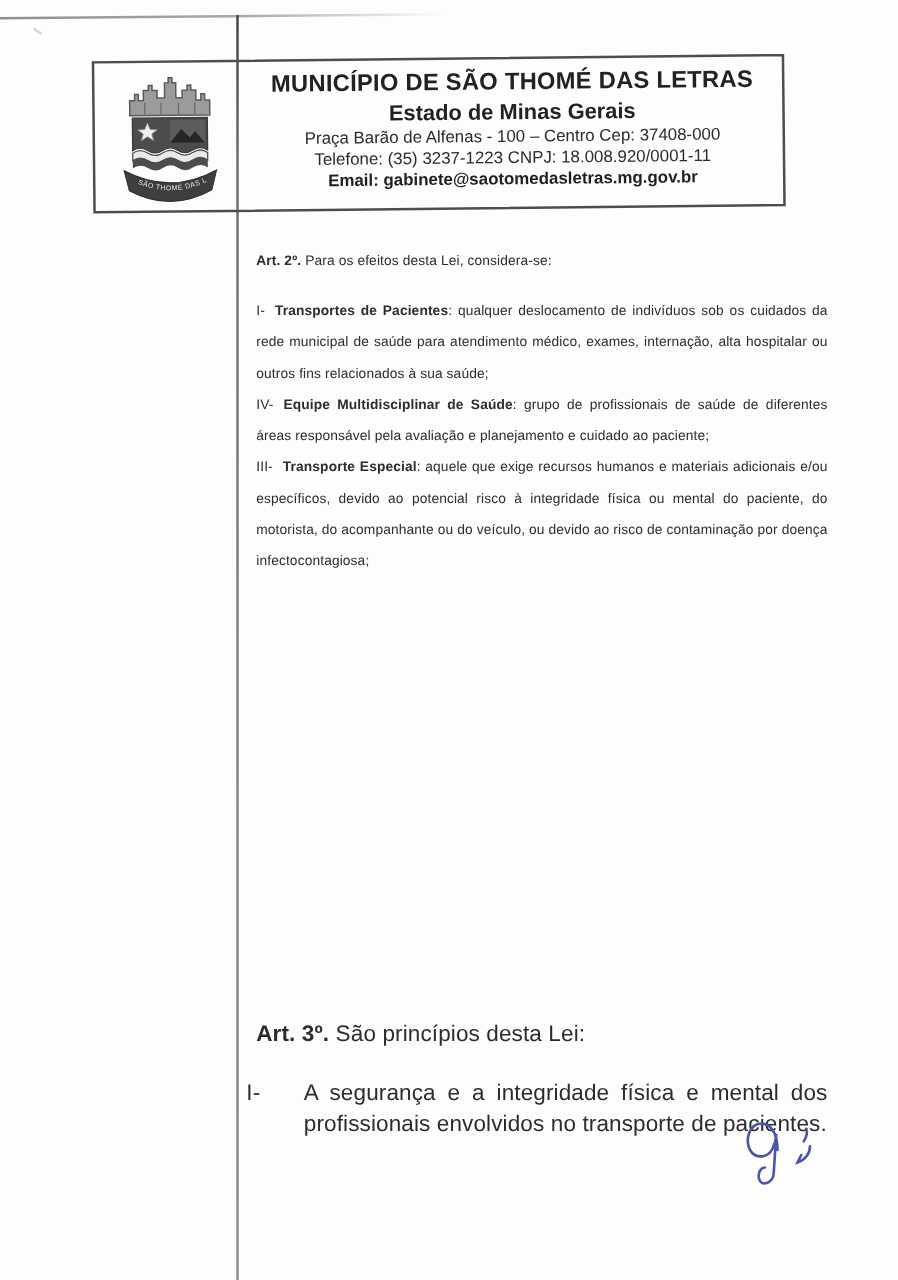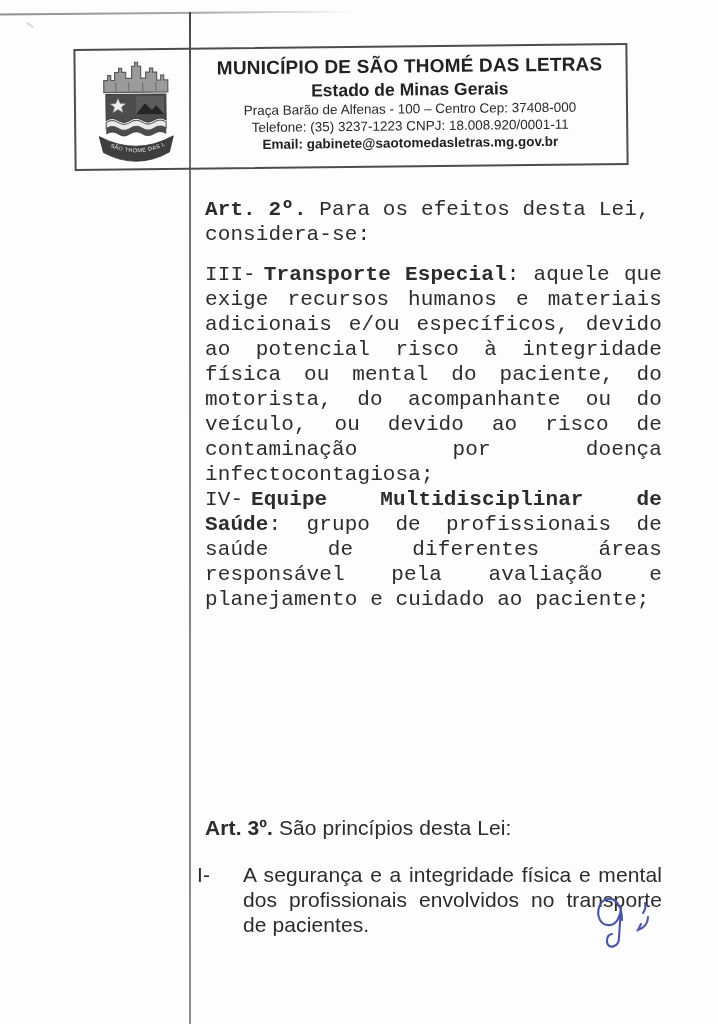--- a/index.html
+++ b/index.html
@@ -44,9 +44,8 @@
   
   .doc-body {
     position:absolute; left:205px; top:197px; width:457px;
-    font-size:21px; line-height:25px; text-align:justify; color:#2c2c2c;
+    font-size:11px; line-height:25px; text-align:justify; color:#2c2c2c;
     letter-spacing:.1px;
-    font-family:Liberation Mono, monospace;
   }
   .article-heading { text-align:left; margin-bottom:15px; }
   .article-label { font-weight:bold; }

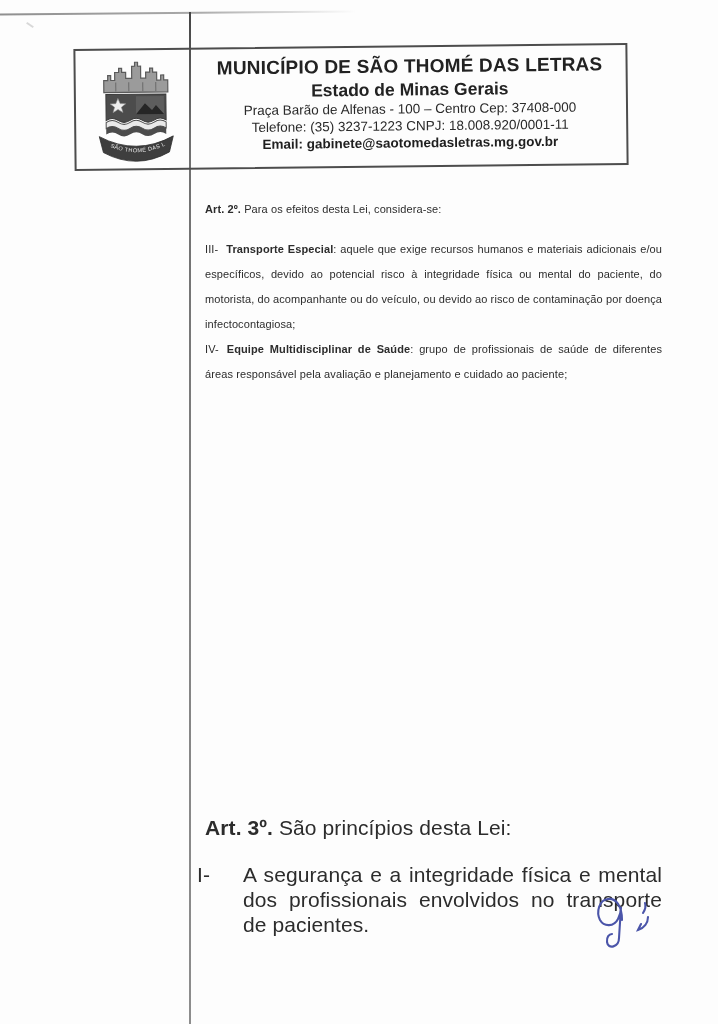--- a/index.html
+++ b/index.html
@@ -115,6 +115,7 @@
   <div class="doc-body">
     <p class="article-heading"><span class="article-label">Art. 2º.</span><span> Para os efeitos desta Lei, considera-se:</span></p>
 
+    <p class="clause"><span class="marker">I-</span><span class="term">Transportes de Pacientes</span><span>: qualquer deslocamento de indivíduos sob os cuidados da rede municipal de saúde para atendimento médico, exames, internação, alta hospitalar ou outros fins relacionados à sua saúde;</span></p>
 
 
     <p class="clause"><span class="marker">III-</span><span class="term">Transporte Especial</span><span>: aquele que exige recursos humanos e materiais adicionais e/ou específicos, devido ao potencial risco à integridade física ou mental do paciente, do motorista, do acompanhante ou do veículo, ou devido ao risco de contaminação por doença infectocontagiosa;</span></p>

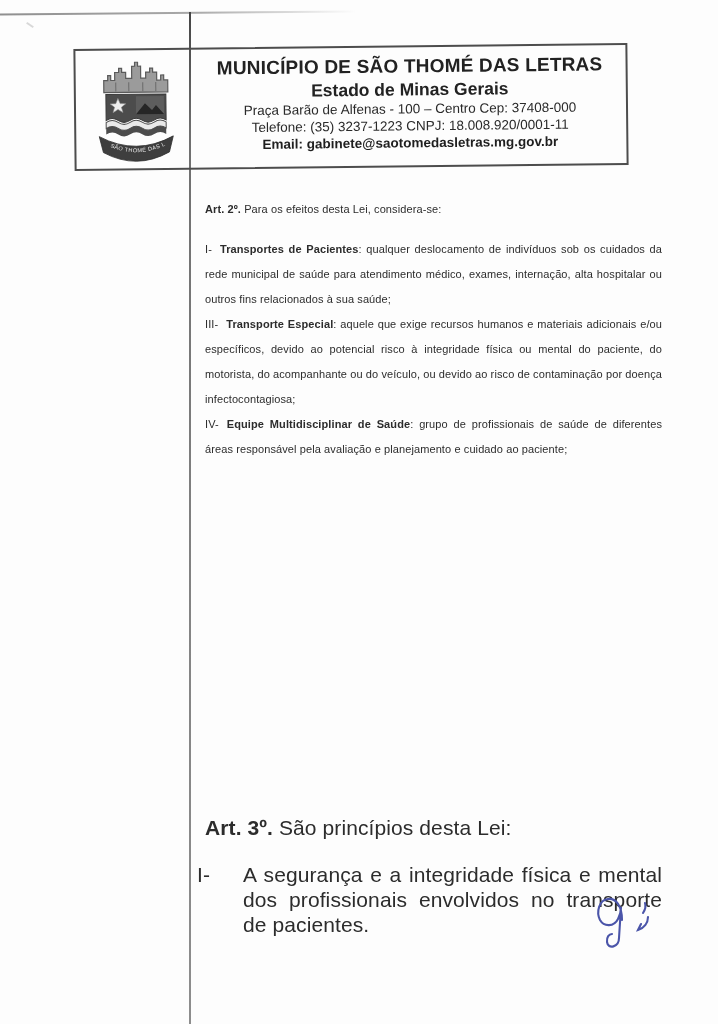--- a/index.html
+++ b/index.html
@@ -118,9 +118,9 @@
     <p class="clause"><span class="marker">I-</span><span class="term">Transportes de Pacientes</span><span>: qualquer deslocamento de indivíduos sob os cuidados da rede municipal de saúde para atendimento médico, exames, internação, alta hospitalar ou outros fins relacionados à sua saúde;</span></p>
 
 
+    <p class="clause"><span class="marker">IV-</span><span class="term">Equipe Multidisciplinar de Saúde</span><span>: grupo de profissionais de saúde de diferentes áreas responsável pela avaliação e planejamento e cuidado ao paciente;</span></p>
+
     <p class="clause"><span class="marker">III-</span><span class="term">Transporte Especial</span><span>: aquele que exige recursos humanos e materiais adicionais e/ou específicos, devido ao potencial risco à integridade física ou mental do paciente, do motorista, do acompanhante ou do veículo, ou devido ao risco de contaminação por doença infectocontagiosa;</span></p>
-
-    <p class="clause"><span class="marker">IV-</span><span class="term">Equipe Multidisciplinar de Saúde</span><span>: grupo de profissionais de saúde de diferentes áreas responsável pela avaliação e planejamento e cuidado ao paciente;</span></p>
 
   </div>
 

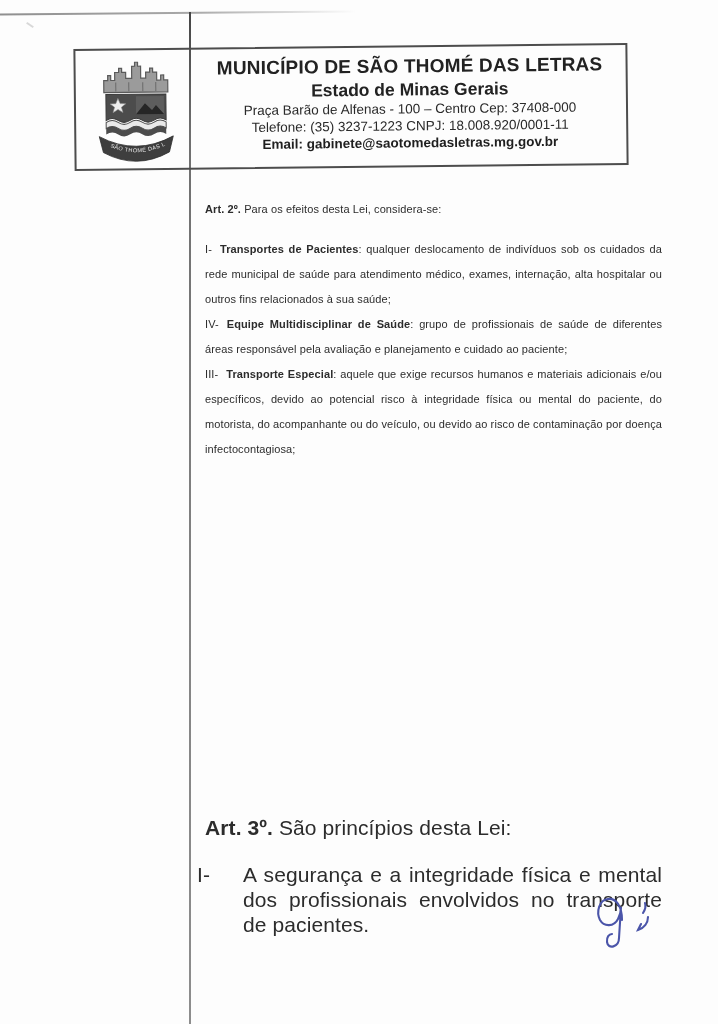--- a/index.html
+++ b/index.html
@@ -55,7 +55,7 @@
 
   .article3-block {
     position:absolute; left:197px; top:815px; width:465px;
-    font-size:21px; line-height:25px; color:#2c2c2c; letter-spacing:.1px;
+    font-size:18px; line-height:25px; color:#2c2c2c; letter-spacing:.1px;
   }
   .article3-block .article-heading { padding-left:8px; margin-bottom:22px; }
   .a3-item { display:flex; }

